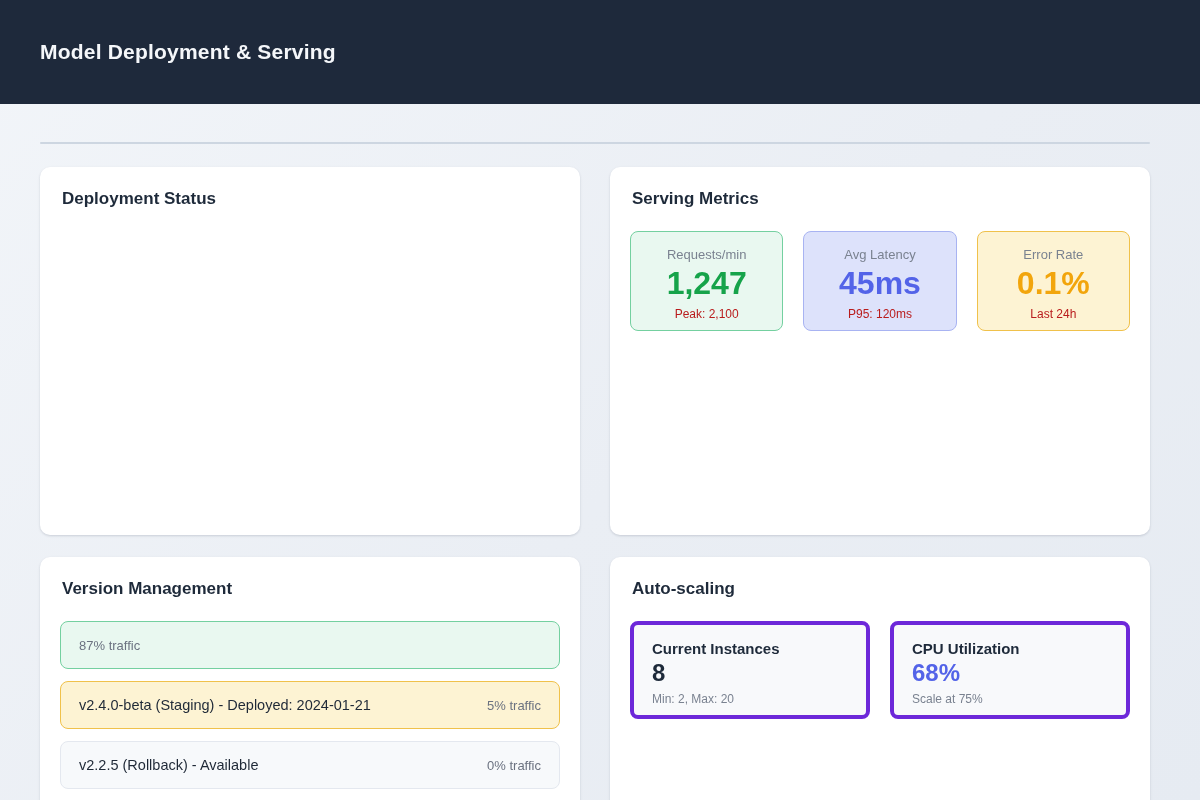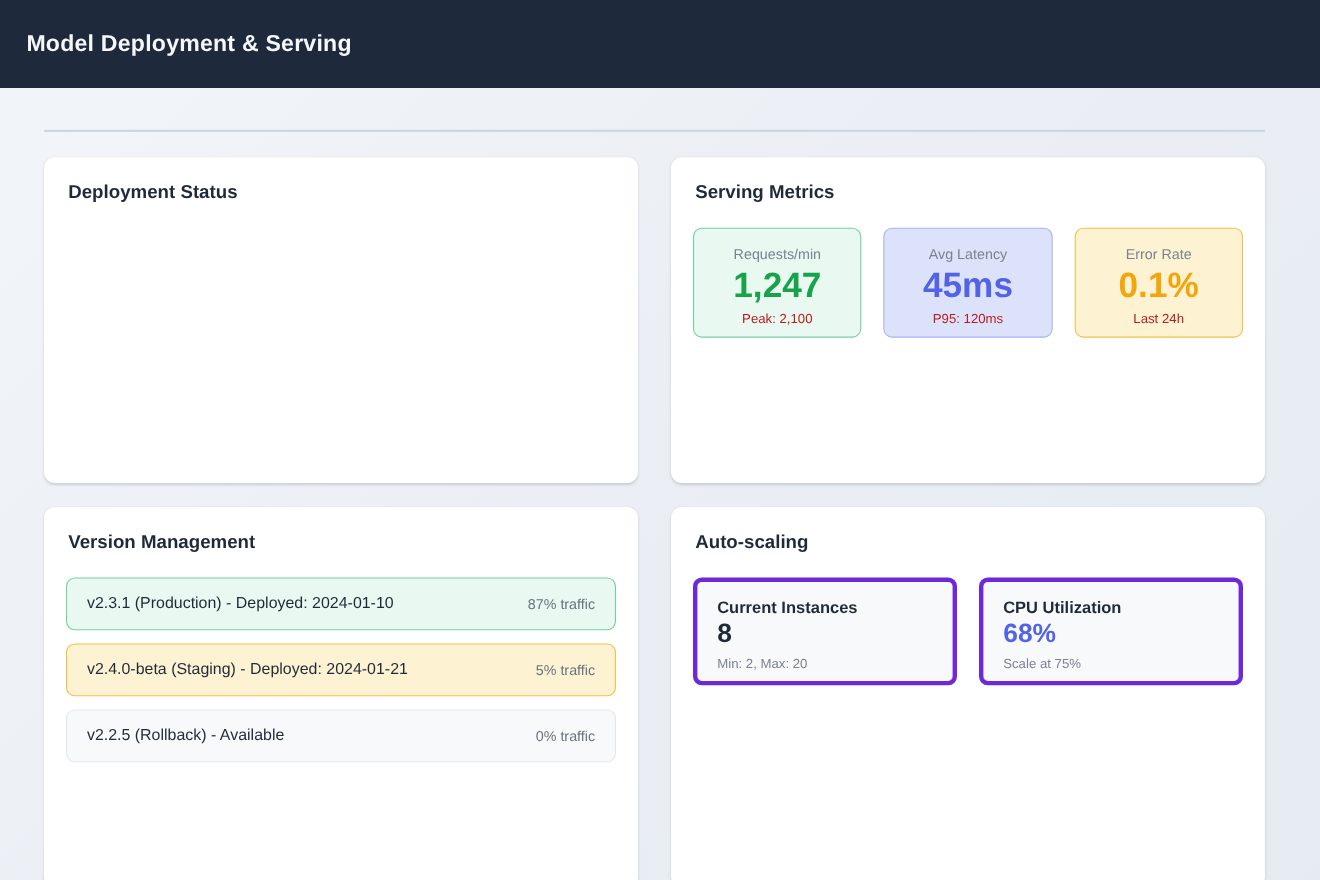--- a/index.html
+++ b/index.html
@@ -13,11 +13,11 @@
 
   
   .app-header {
-    height: 80px;
+    height: 104px;
     background: #1e293b;
     display: flex;
     align-items: center;
-    padding: 0 24px;
+    padding: 0 40px;
   }
   .app-header h1 {
     color: #f5f7fa;

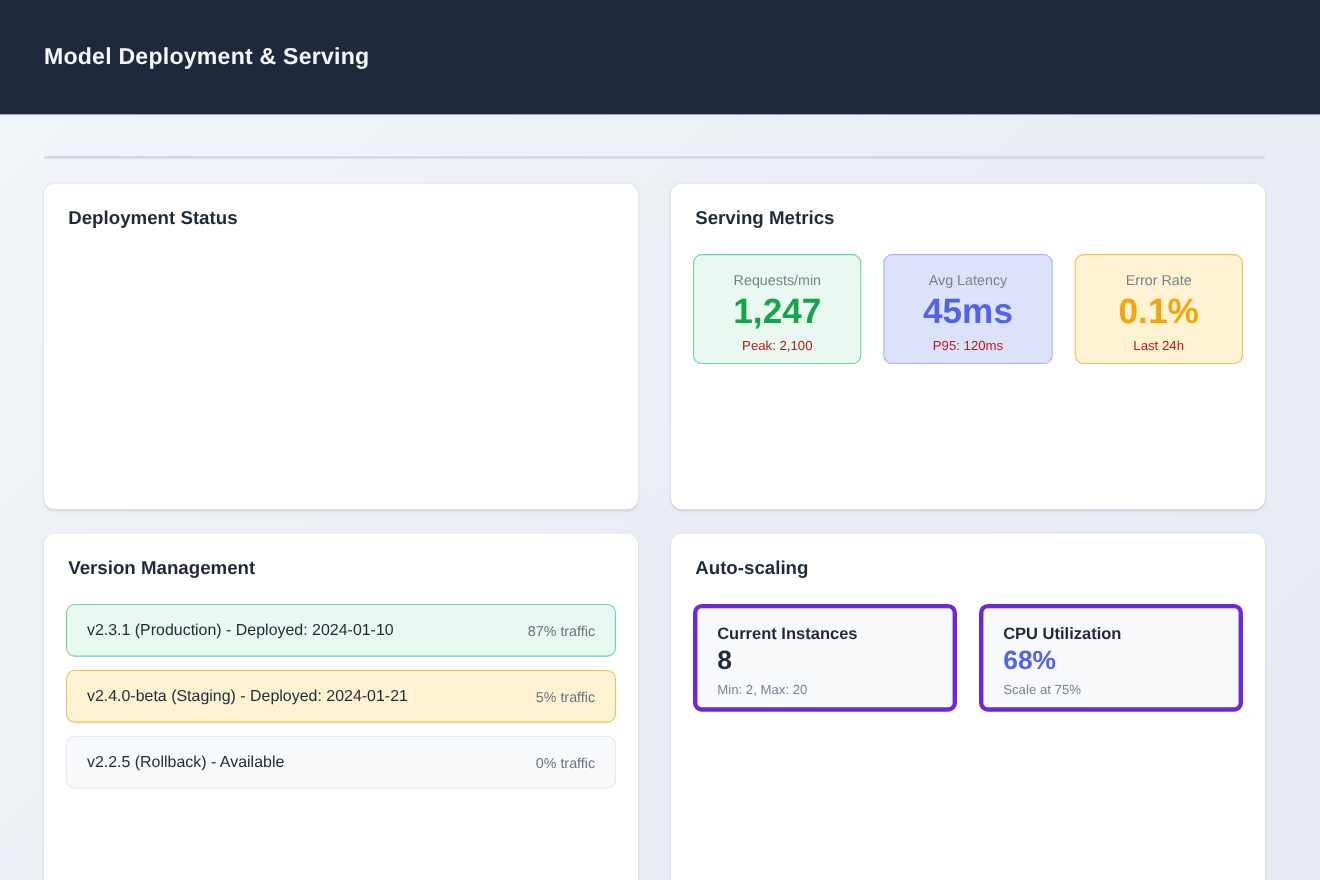--- a/index.html
+++ b/index.html
@@ -49,7 +49,7 @@
     box-shadow: 0 1px 3px rgba(16, 30, 54, 0.10), 0 1px 2px rgba(16, 30, 54, 0.06);
     padding: 20px 20px;
   }
-  .card.tall { height: 296px; }
+  .card.tall { height: 368px; }
   .card.tall2 { height: 346px; }
   .card-title {
     font-size: 17px;

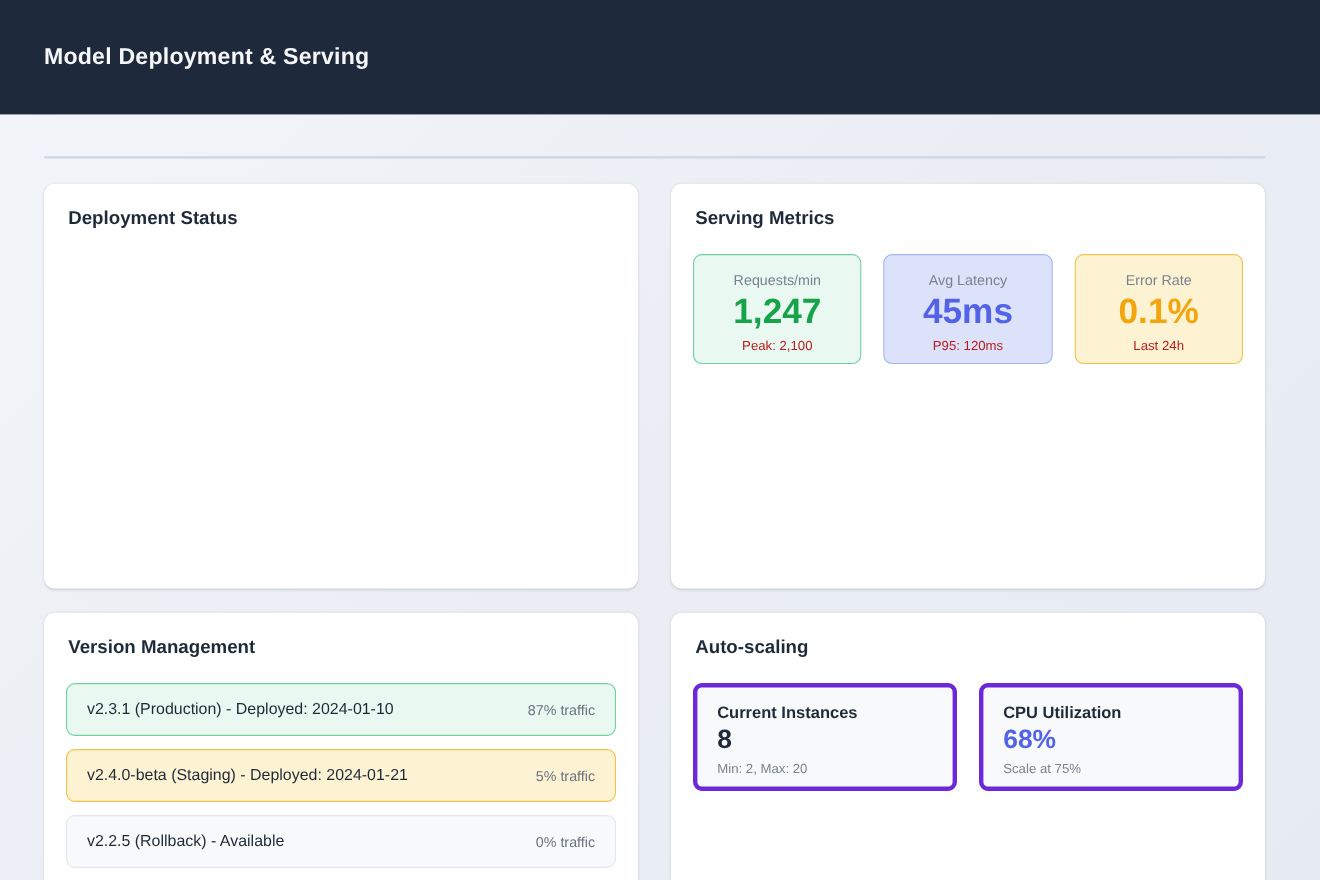--- a/index.html
+++ b/index.html
@@ -166,7 +166,6 @@
       <h2 class="card-title">Version Management</h2>
       <div class="version-list">
         <div class="version-row green">
-          <span class="version-label">v2.3.1 (Production) - Deployed: 2024-01-10</span>
           <span class="version-traffic">87% traffic</span>
         </div>
         <div class="version-row yellow">

